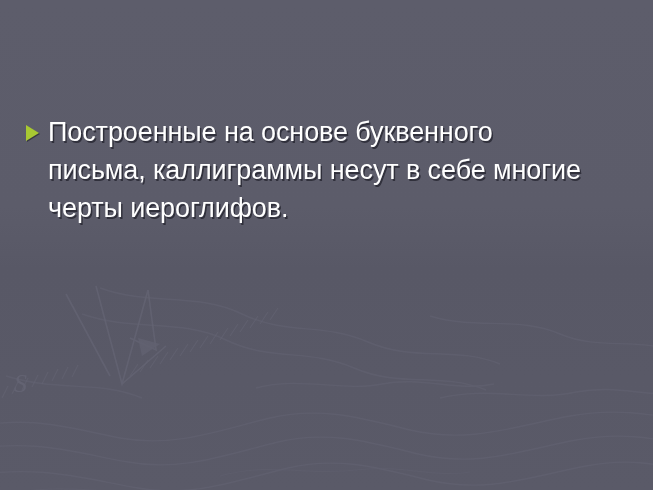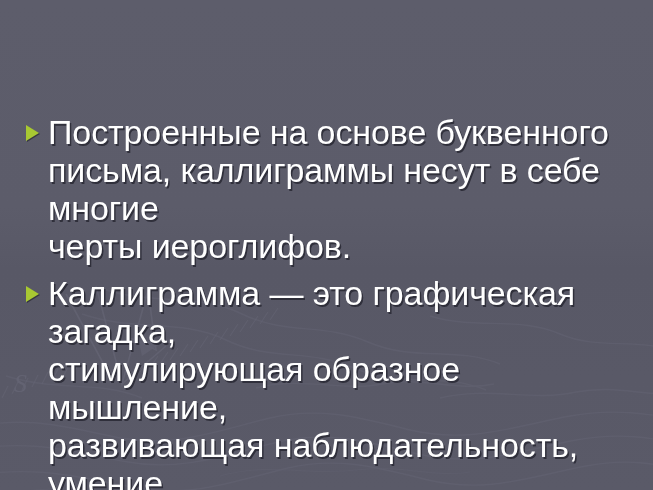--- a/index.html
+++ b/index.html
@@ -79,7 +79,7 @@
   .bullet-text {
     display: block;
     color: #ffffff;
-    font-size: 34px;
+    font-size: 27px;
     line-height: 38px;
     font-weight: 400;
     letter-spacing: -0.1px;

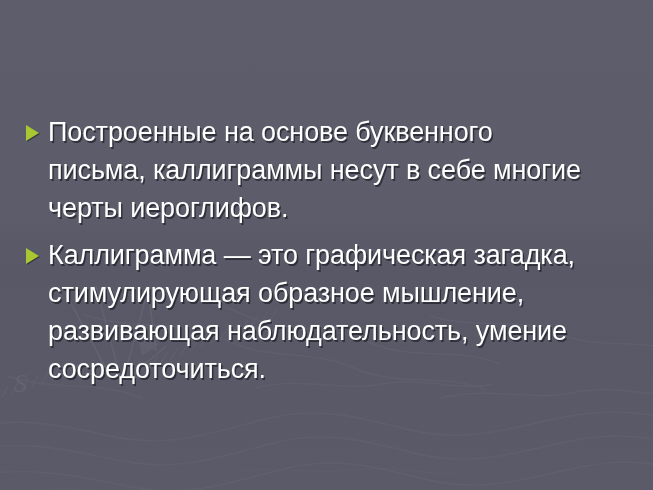--- a/index.html
+++ b/index.html
@@ -139,13 +139,6 @@
 черты иероглифов.</span>
       </li>
 
-      <li class="bullet-item">
-        <span class="bullet-marker"></span>
-        <span class="bullet-text">Каллиграмма — это графическая загадка,
-стимулирующая образное мышление,
-развивающая наблюдательность, умение
-сосредоточиться.</span>
-      </li>
 
     </ul>
   </div>

